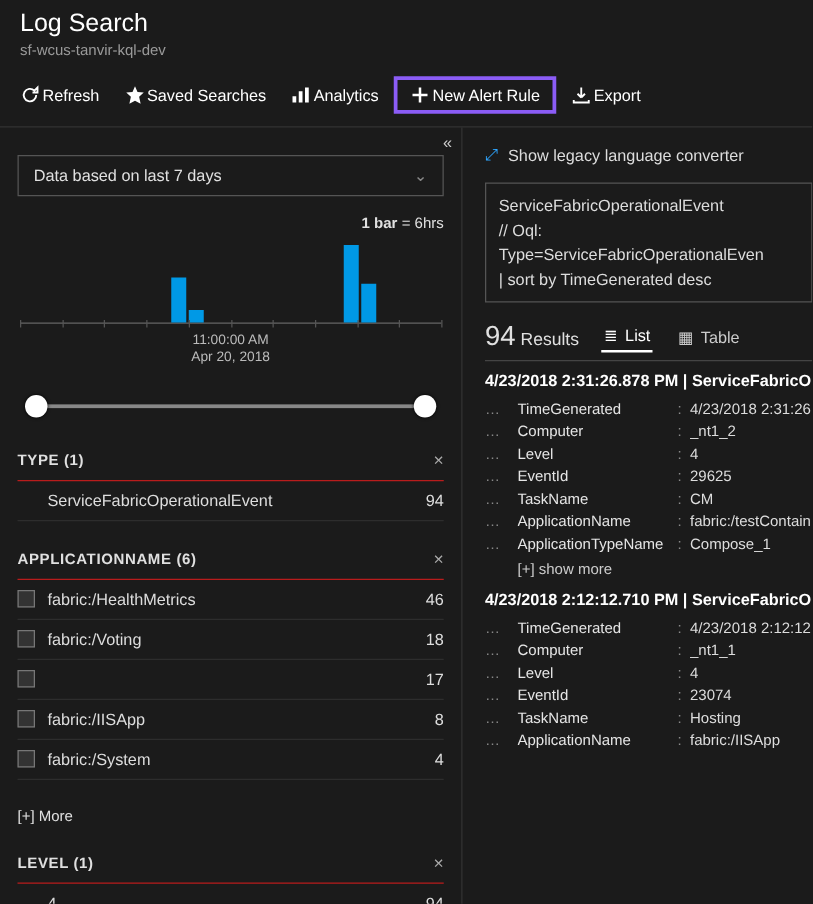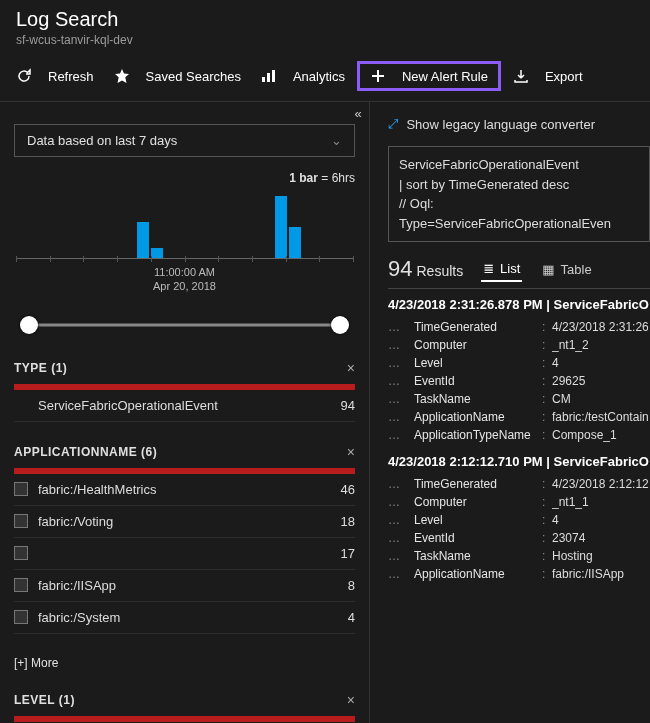--- a/index.html
+++ b/index.html
@@ -25,7 +25,7 @@
   .tb-item {
     display: flex; align-items: center;
     padding: 5px 8px; cursor: pointer;
-    color: #fff; font-size: 13px; gap: 16px;
+    color: #fff; font-size: 13px; gap: 2px;
   }
   .tb-item .ico { display:inline-flex; width:16px; height:16px; align-items:center; justify-content:center; color:#fff; }
   .highlight { border: 3px solid #8b5cf6; padding: 4px 10px; }

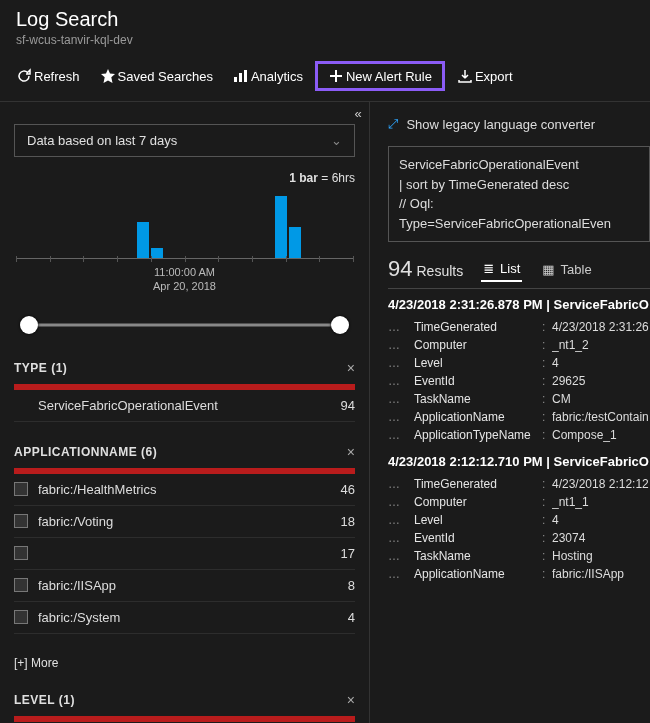--- a/index.html
+++ b/index.html
@@ -241,8 +241,8 @@
 
     <div class="query-box">
       <div>ServiceFabricOperationalEvent</div>
+      <div>// Oql: Type=ServiceFabricOperationalEven</div>
       <div>| sort by TimeGenerated desc</div>
-      <div>// Oql: Type=ServiceFabricOperationalEven</div>
     </div>
 
     <div class="result-bar">

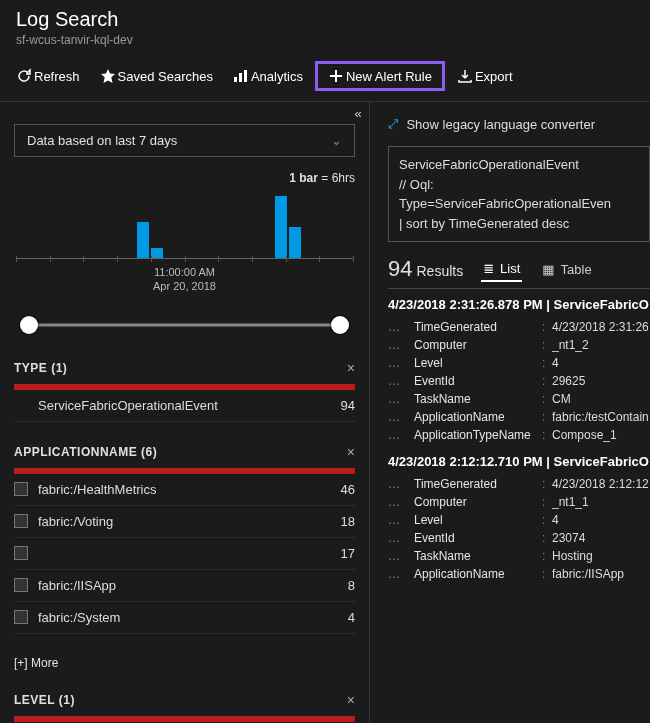--- a/index.html
+++ b/index.html
@@ -61,7 +61,7 @@
   .slider .track { position:absolute; left:6px; right:6px; top:50%; height:3px; background:#888; transform:translateY(-50%);}
   .slider .thumb { position:absolute; top:50%; width:18px; height:18px; border-radius:50%; background:#fff; transform:translate(-50%,-50%); cursor:pointer; box-shadow:0 0 3px #000;}
   .facet-header { display:flex; justify-content:space-between; align-items:center;
-    padding: 12px 0 8px; border-bottom:6px solid #b91c1c; margin-top:10px; }
+    padding: 12px 0 8px; border-bottom:1px solid #b91c1c; margin-top:10px; }
   .facet-header .name { font-weight:600; letter-spacing:0.5px; font-size:12px; }
   .facet-header .close { color:#aaa; cursor:pointer; font-size:14px; }
   .facet-row { display:flex; align-items:center; padding:8px 0; border-bottom:1px solid #2d2d2d; }

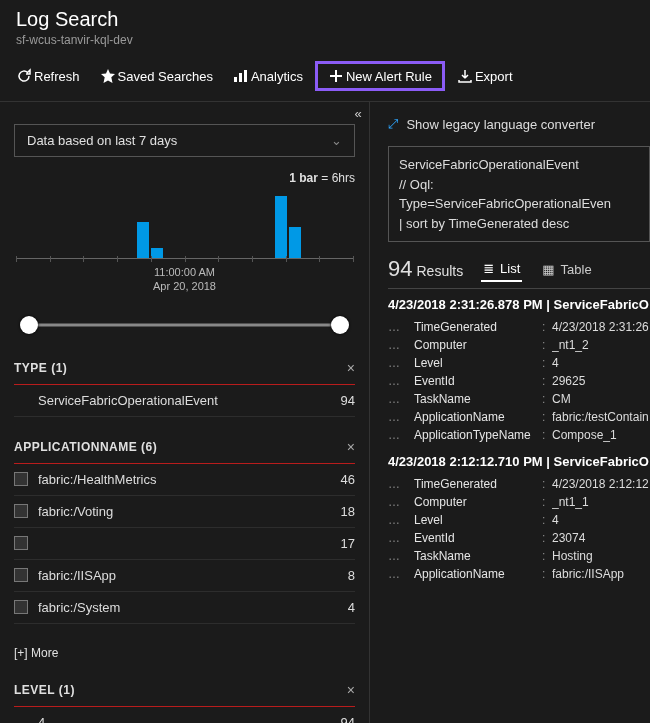--- a/index.html
+++ b/index.html
@@ -304,6 +304,7 @@
             <span class="c">:</span>
             <span class="v">Compose_1</span>
           </div>
+          <div class="show-more">[+] show more</div>
         </div>
         <div class="record">
           <div class="record-head">4/23/2018 2:12:12.710 PM | ServiceFabricO</div>

